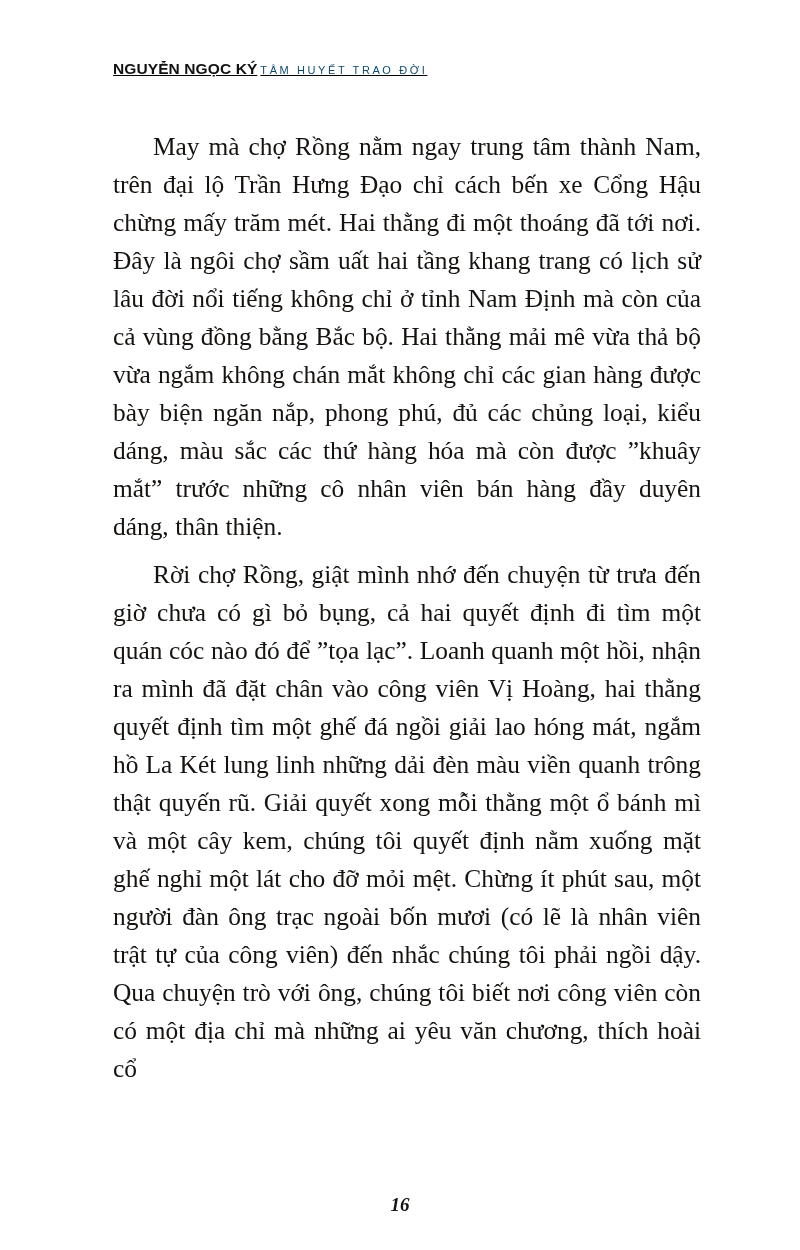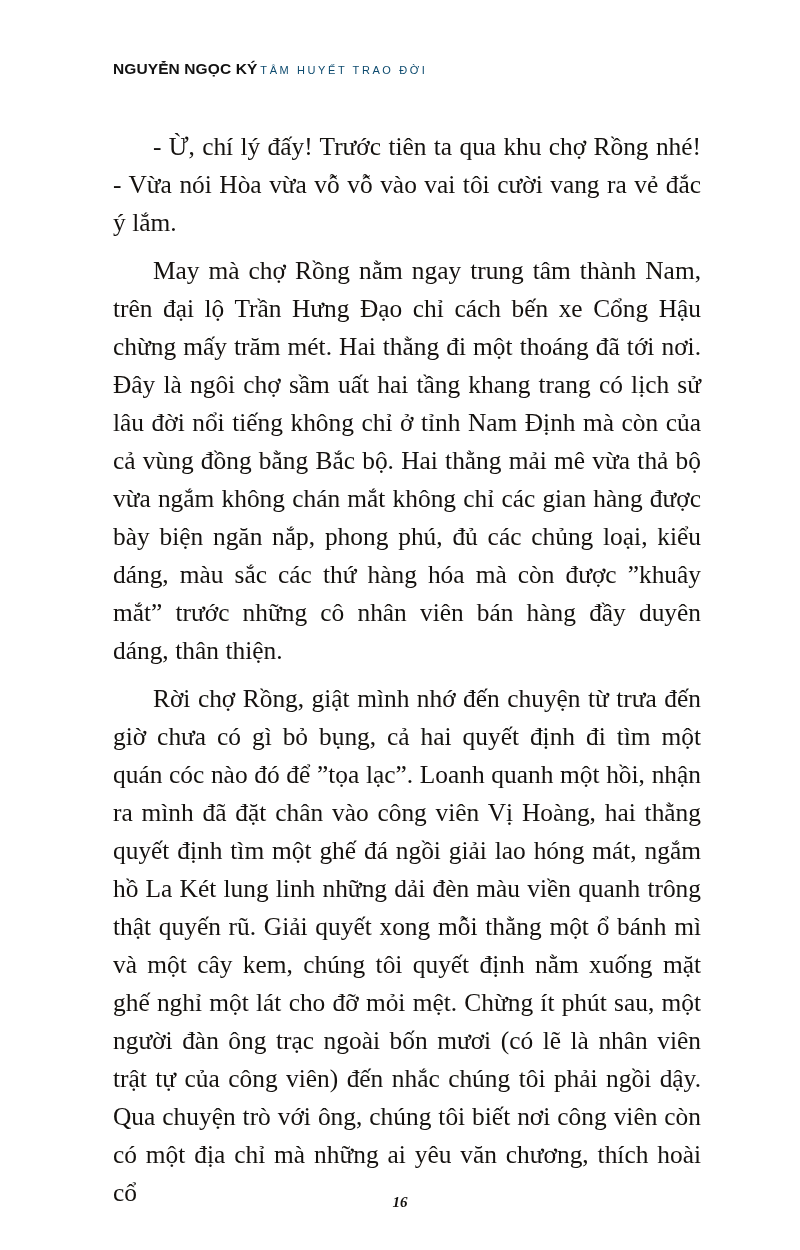--- a/index.html
+++ b/index.html
@@ -25,6 +25,7 @@
     display: flex;
     align-items: baseline;
     white-space: nowrap;
+    text-decoration: underline;
   }
 
   .header-author {

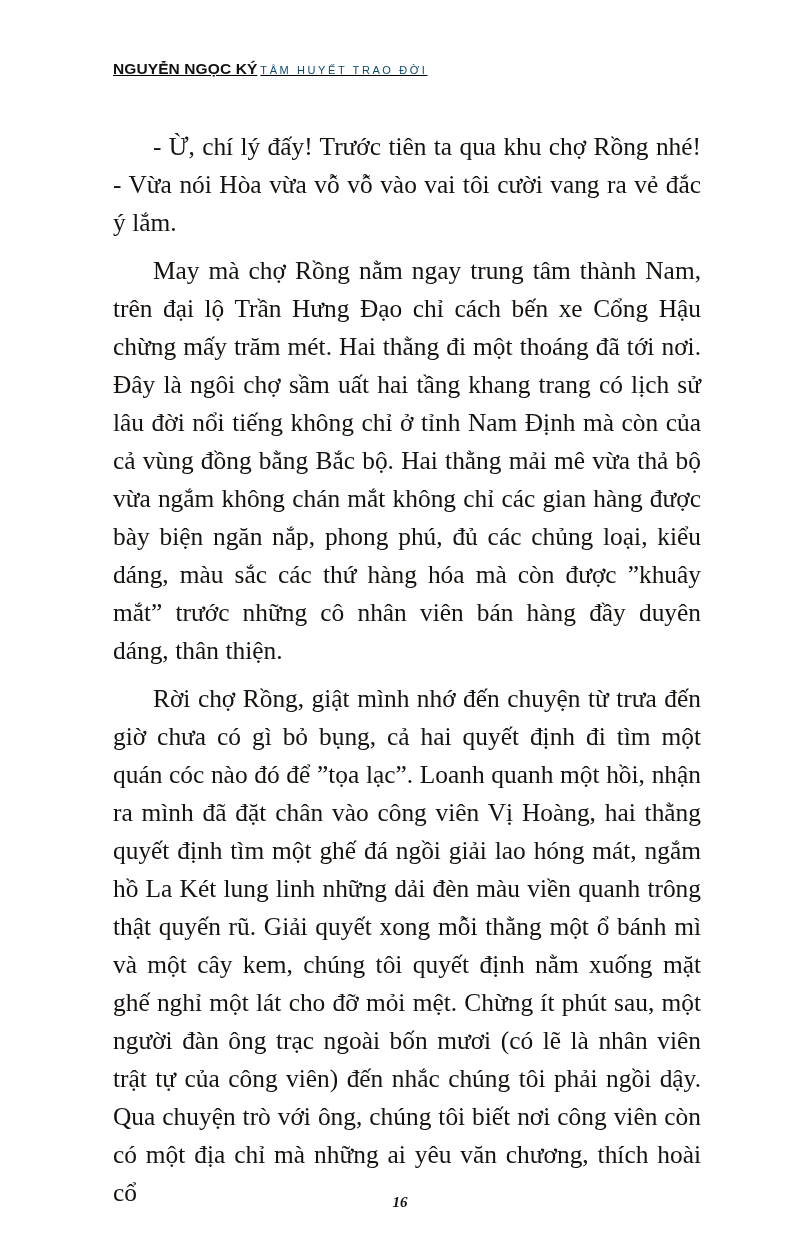--- a/index.html
+++ b/index.html
@@ -95,7 +95,6 @@
   </div>
 
   <div class="body-text">
-    <p>- Ừ, chí lý đấy! Trước tiên ta qua khu chợ Rồng nhé! - Vừa nói Hòa vừa vỗ vỗ vào vai tôi cười vang ra vẻ đắc ý lắm.</p>
     <p>May mà chợ Rồng nằm ngay trung tâm thành Nam, trên đại lộ Trần Hưng Đạo chỉ cách bến xe Cổng Hậu chừng mấy trăm mét. Hai thằng đi một thoáng đã tới nơi. Đây là ngôi chợ sầm uất hai tầng khang trang có lịch sử lâu đời nổi tiếng không chỉ ở tỉnh Nam Định mà còn của cả vùng đồng bằng Bắc bộ. Hai thằng mải mê vừa thả bộ vừa ngắm không chán mắt không chỉ các gian hàng được bày biện ngăn nắp, phong phú, đủ các chủng loại, kiểu dáng, màu sắc các thứ hàng hóa mà còn được ”khuây mắt” trước những cô nhân viên bán hàng đầy duyên dáng, thân thiện.</p>
     <p>Rời chợ Rồng, giật mình nhớ đến chuyện từ trưa đến giờ chưa có gì bỏ bụng, cả hai quyết định đi tìm một quán cóc nào đó để ”tọa lạc”. Loanh quanh một hồi, nhận ra mình đã đặt chân vào công viên Vị Hoàng, hai thằng quyết định tìm một ghế đá ngồi giải lao hóng mát, ngắm hồ La Két lung linh những dải đèn màu viền quanh trông thật quyến rũ. Giải quyết xong mỗi thằng một ổ bánh mì và một cây kem, chúng tôi quyết định nằm xuống mặt ghế nghỉ một lát cho đỡ mỏi mệt. Chừng ít phút sau, một người đàn ông trạc ngoài bốn mươi (có lẽ là nhân viên trật tự của công viên) đến nhắc chúng tôi phải ngồi dậy. Qua chuyện trò với ông, chúng tôi biết nơi công viên còn có một địa chỉ mà những ai yêu văn chương, thích hoài cổ</p>
   </div>

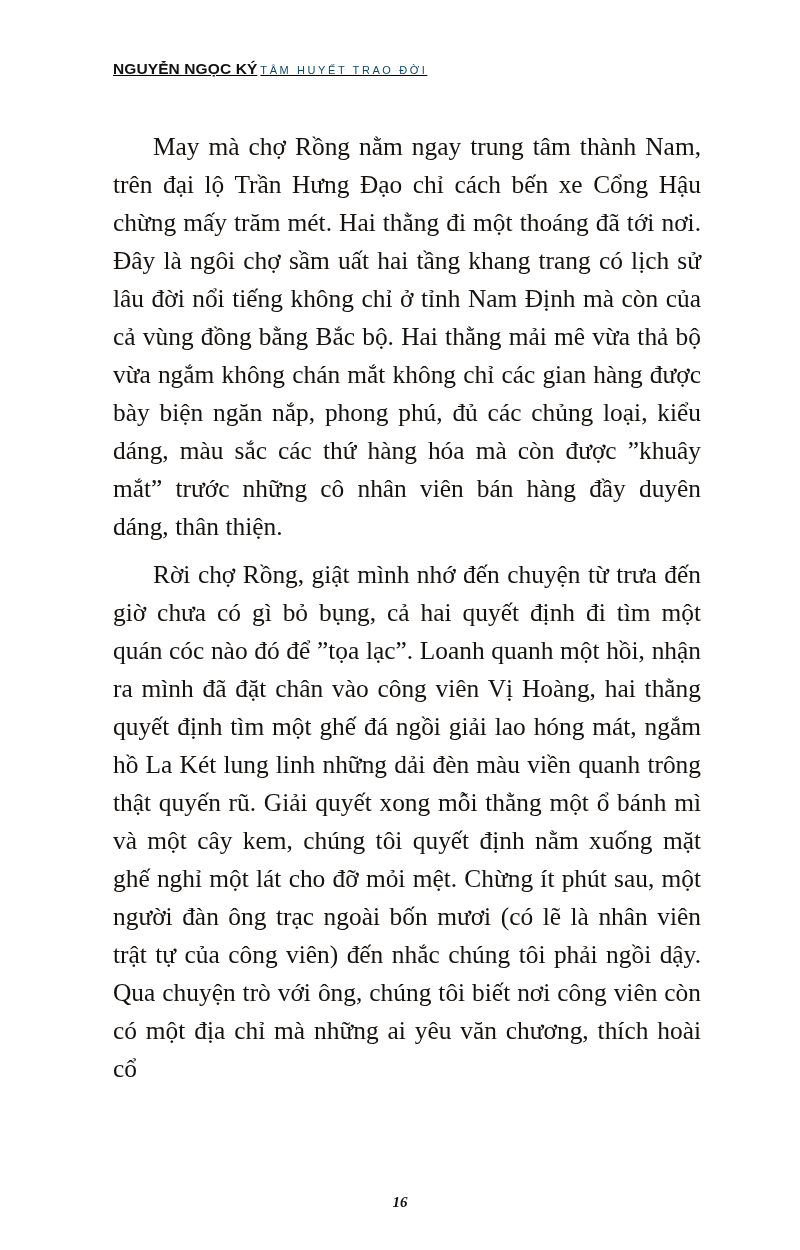--- a/index.html
+++ b/index.html
@@ -80,7 +80,7 @@
     font-family: "Liberation Serif", "DejaVu Serif", serif;
     font-weight: 700;
     font-style: italic;
-    font-size: 15px;
+    font-size: 19px;
     color: #15120f;
   }
 </style>

